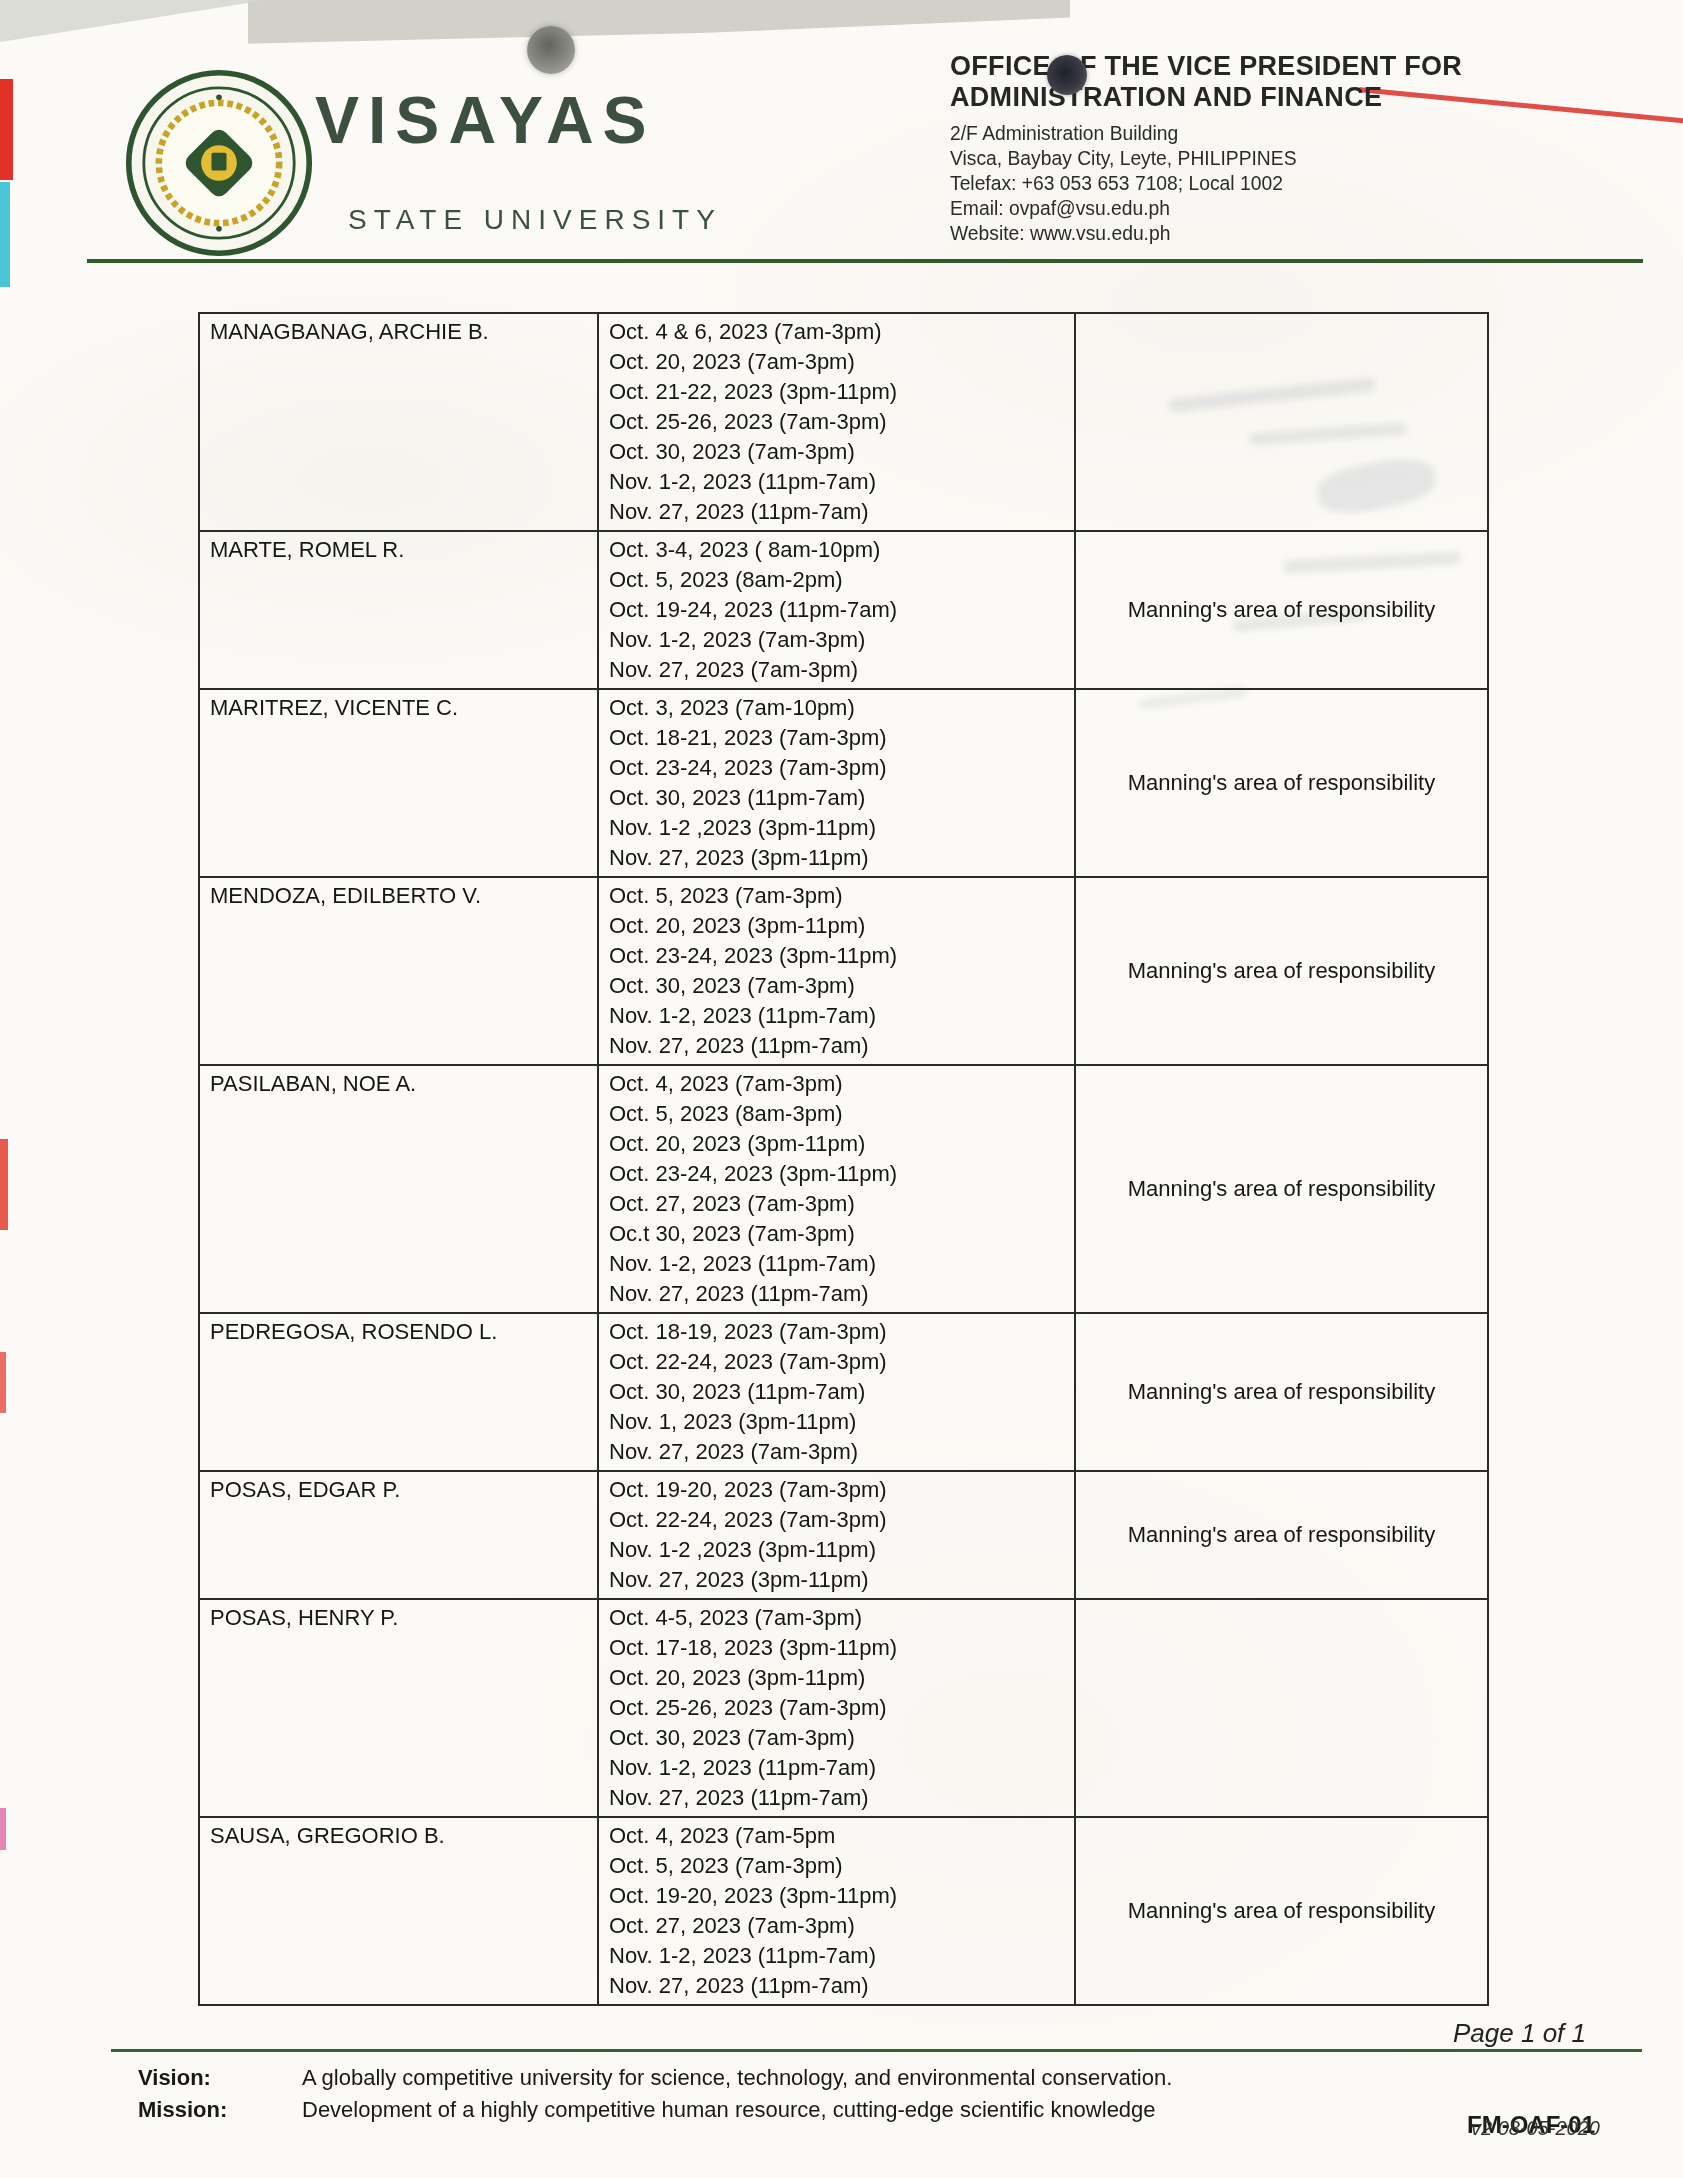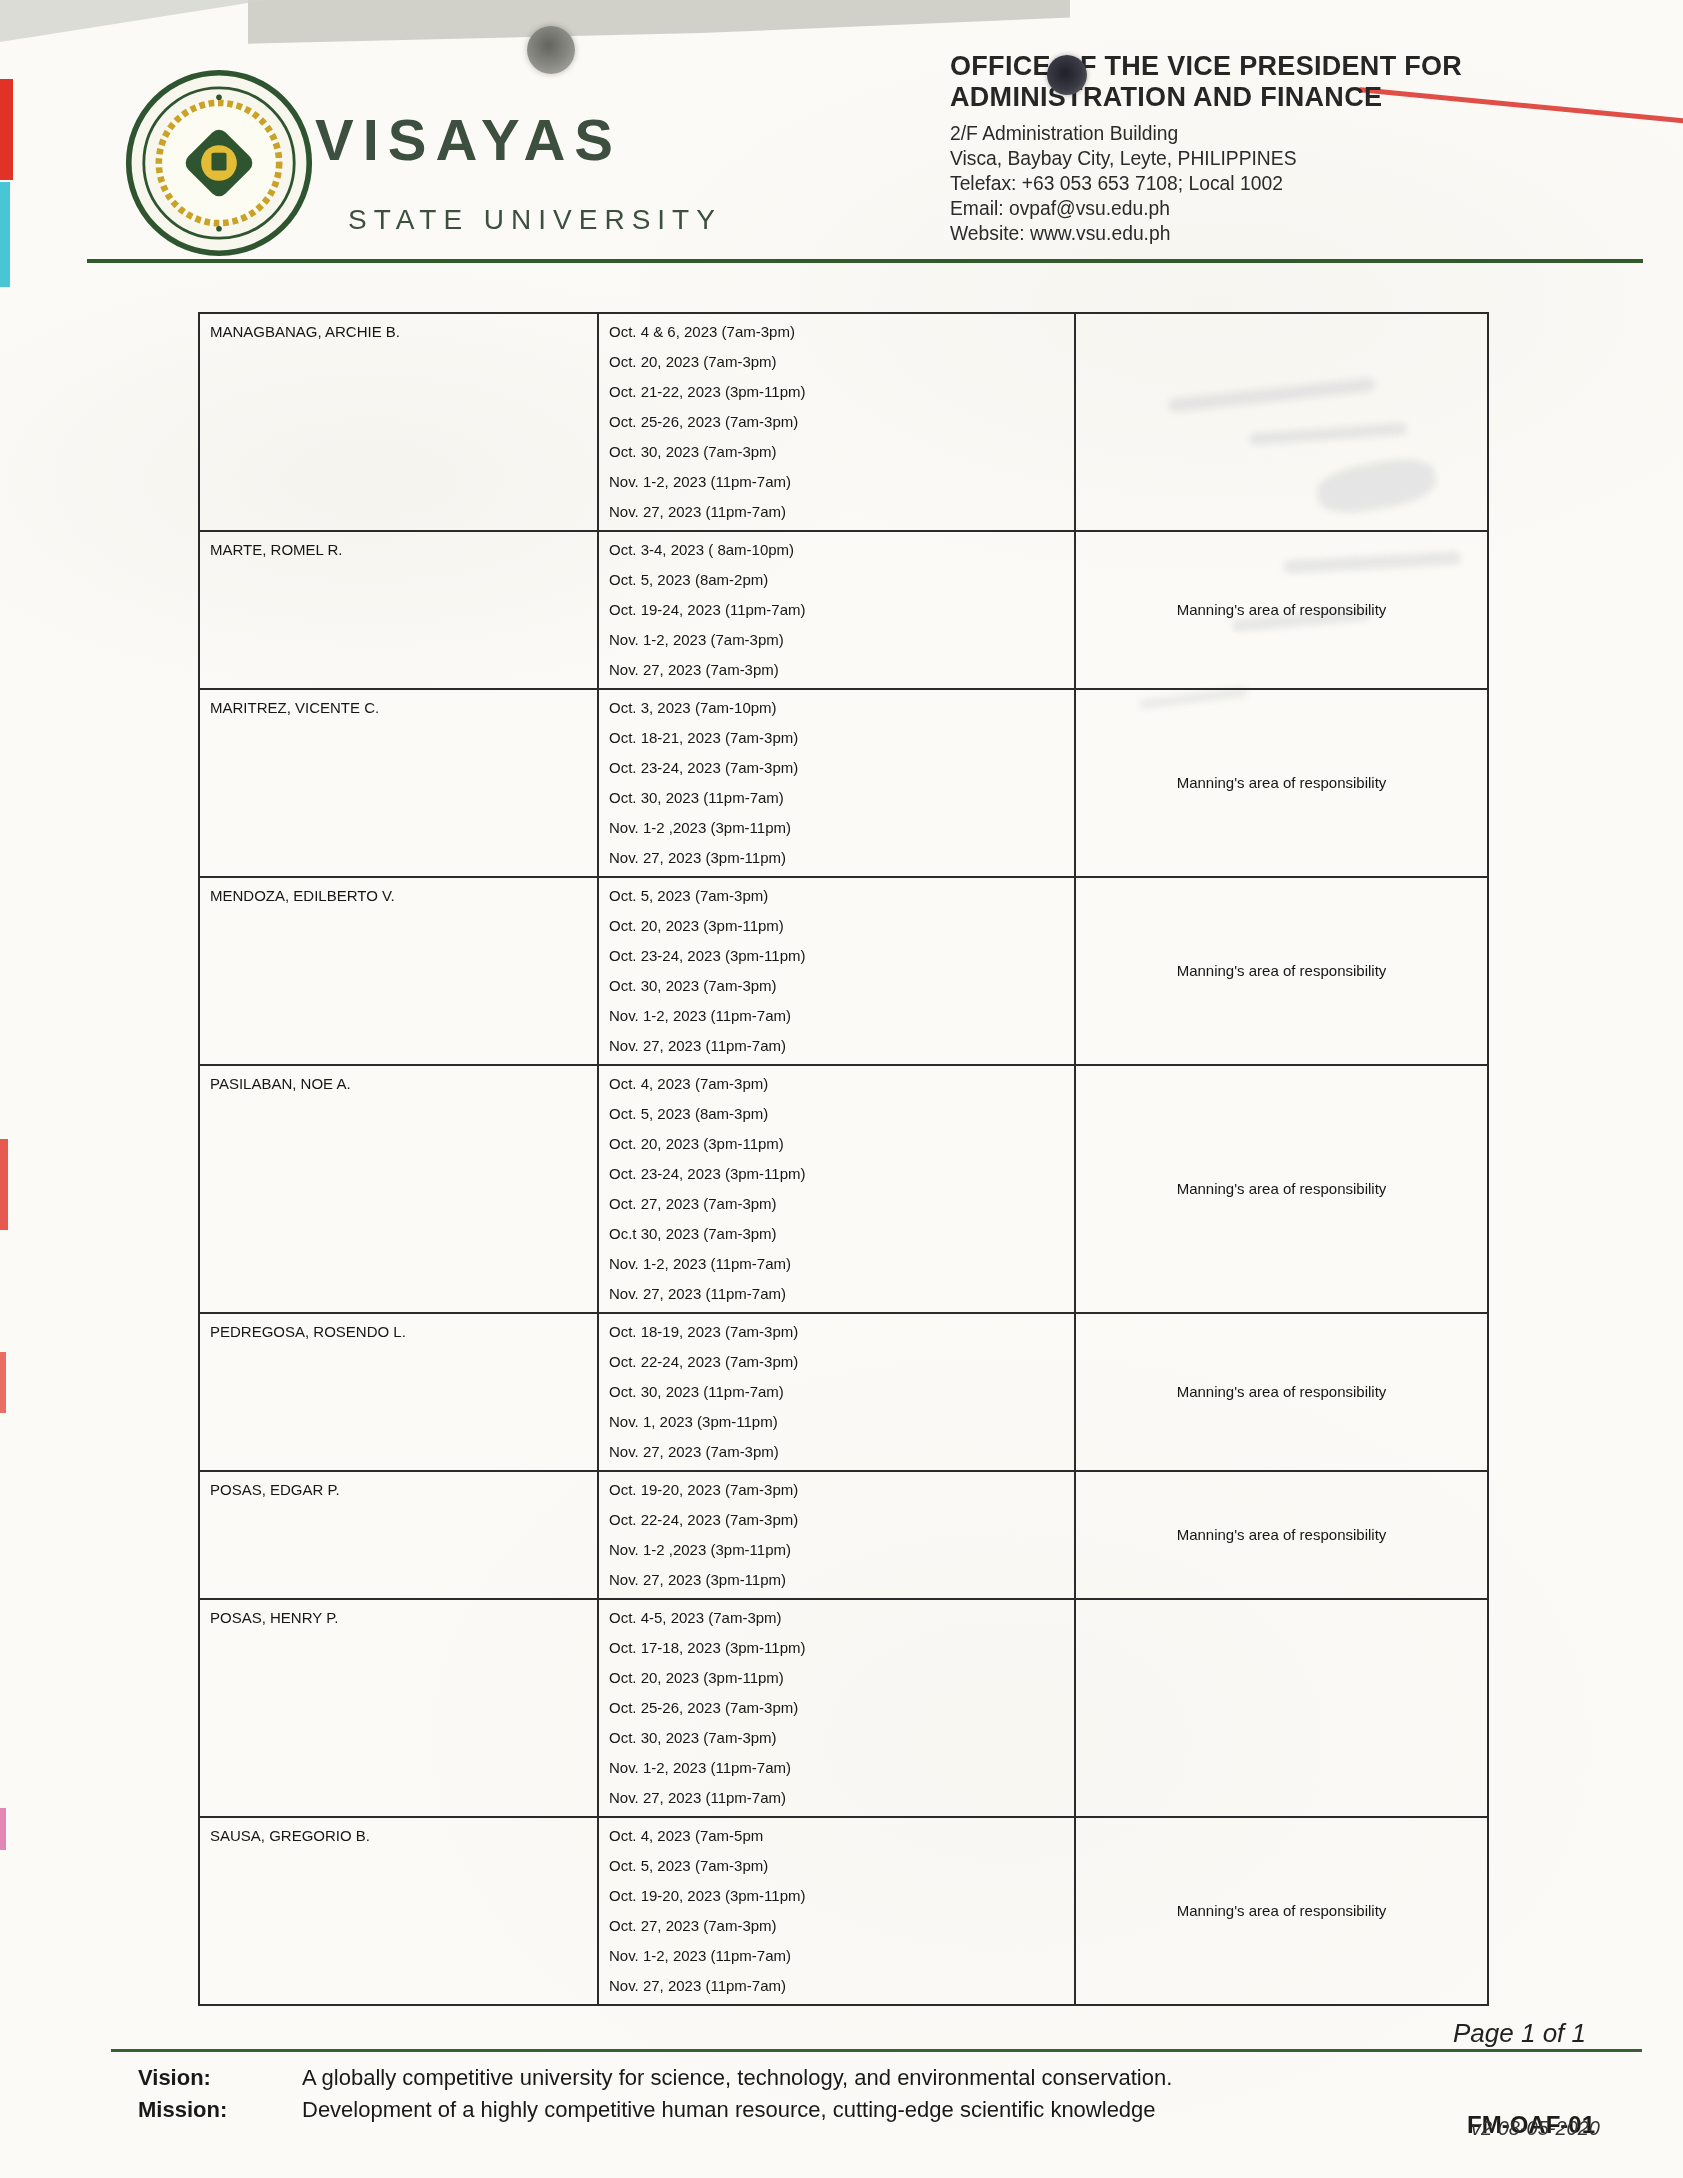--- a/index.html
+++ b/index.html
@@ -45,7 +45,7 @@
   .g6{left:1139px;top:693px;width:109px;height:10px;transform:rotate(-7deg);opacity:.8;}
   
   .seal{position:absolute;left:125px;top:69px;width:188px;height:188px;}
-  .wordmark-main{position:absolute;left:315px;top:106px;font-size:58px;font-weight:700;
+  .wordmark-main{position:absolute;left:315px;top:82px;font-size:66px;font-weight:700;
     letter-spacing:9px;color:#3d4f3e;}
   .wordmark-sub{position:absolute;left:348px;top:184px;font-size:28px;font-weight:400;
     letter-spacing:7px;color:#3d4f3e;margin-top:20px;}

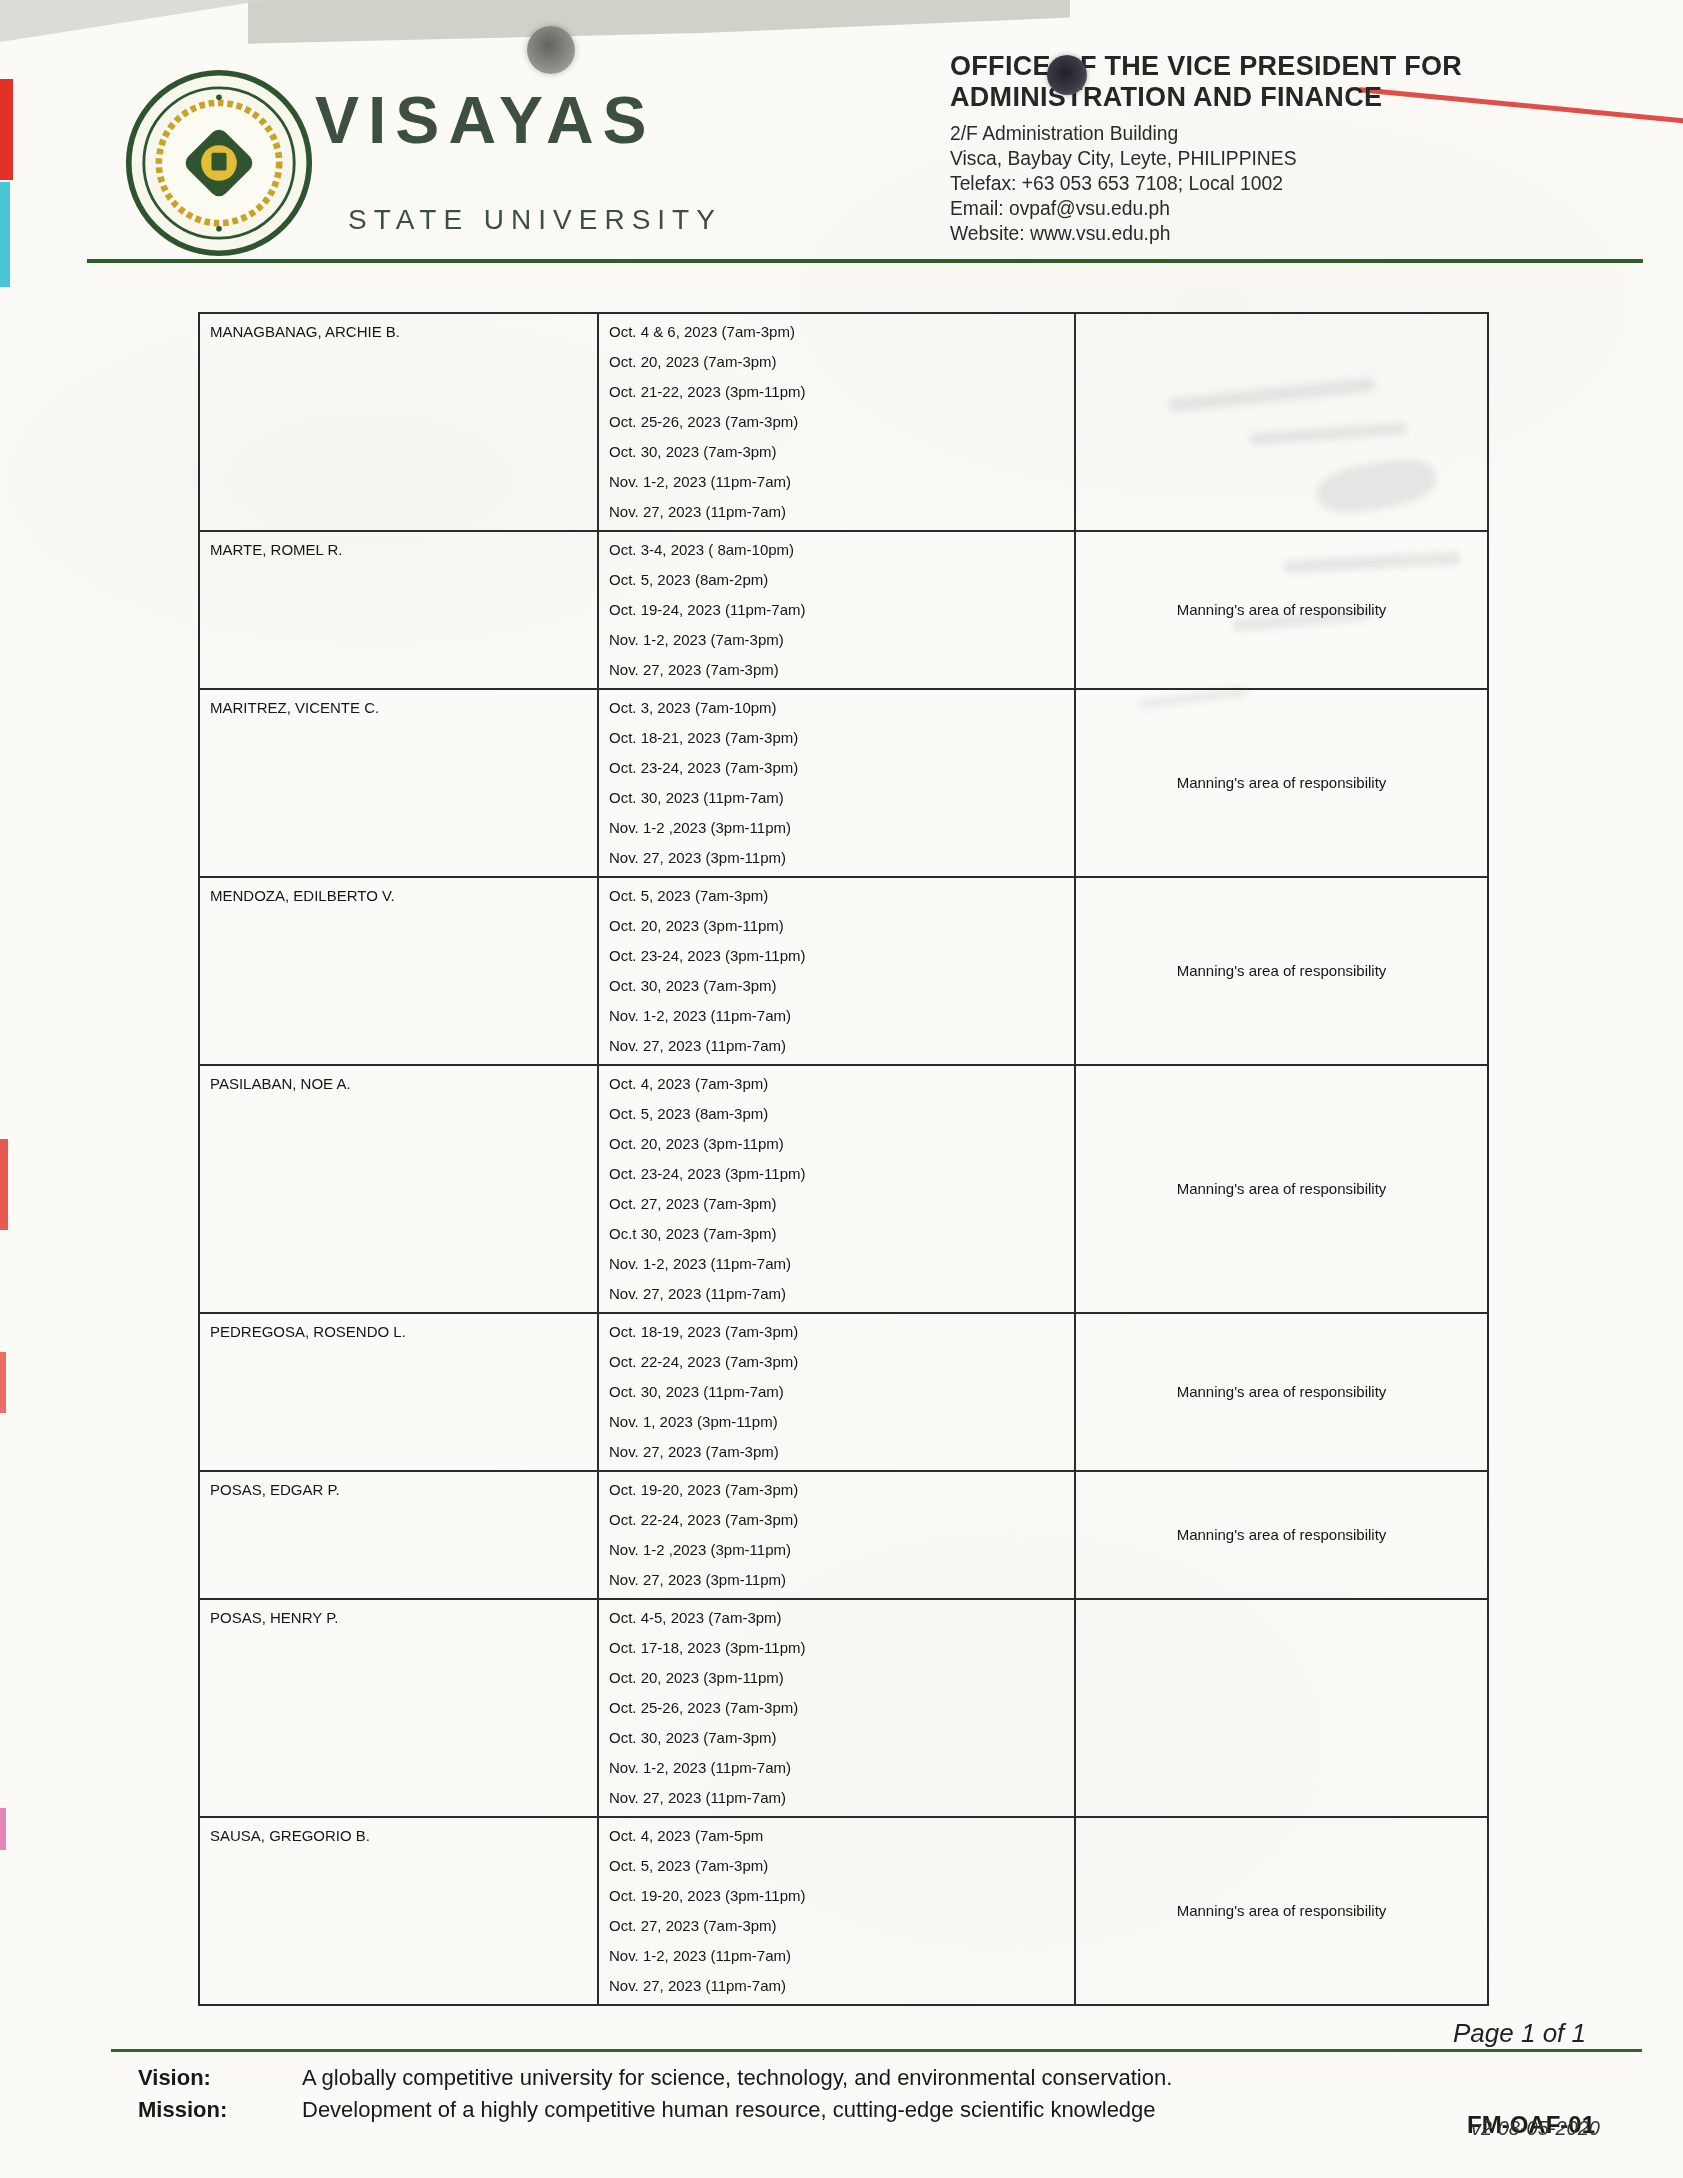--- a/index.html
+++ b/index.html
@@ -58,7 +58,7 @@
   .duty-table{position:absolute;left:198px;top:312px;width:1291px;border-collapse:collapse;
     table-layout:fixed;}
   .duty-table td{border:2px solid #2b2b2b;vertical-align:top;padding:3px 10px;
-    font-size:15px;line-height:30px;color:#161616;}
+    font-size:22px;line-height:30px;color:#161616;}
   .cell-name{width:395px;}
   .cell-sched{width:473px;}
   .cell-remarks{text-align:center;vertical-align:middle !important;}

